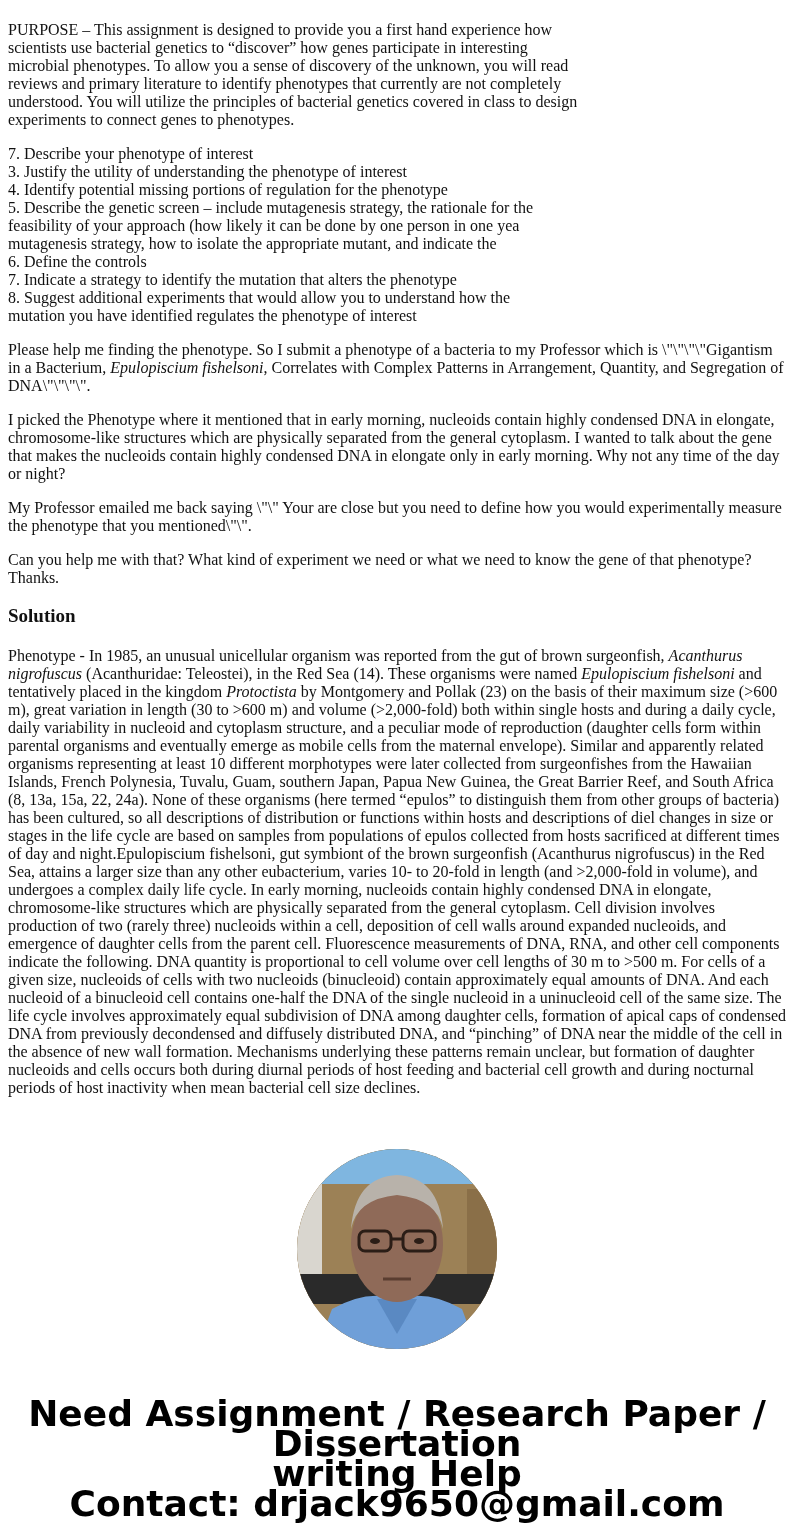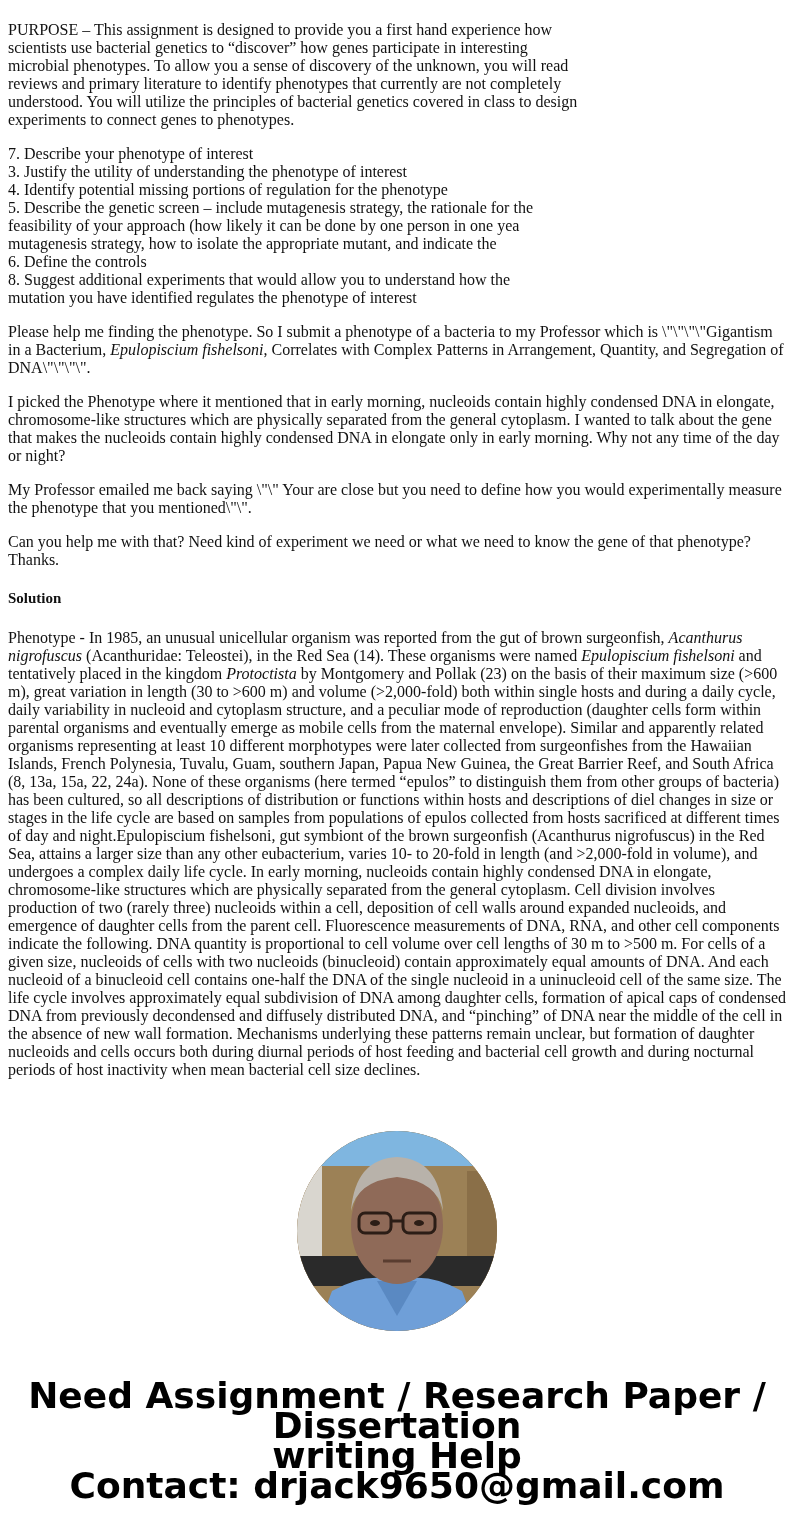--- a/index.html
+++ b/index.html
@@ -58,6 +58,7 @@
     <div>feasibility of your approach (how likely it can be done by one person in one yea</div>
     <div>mutagenesis strategy, how to isolate the appropriate mutant, and indicate the</div>
     <div>6. Define the controls</div>
+    <div>7. Indicate a strategy to identify the mutation that alters the phenotype</div>
     <div>8. Suggest additional experiments that would allow you to understand how the</div>
     <div>mutation you have identified regulates the phenotype of interest</div>
   </div>

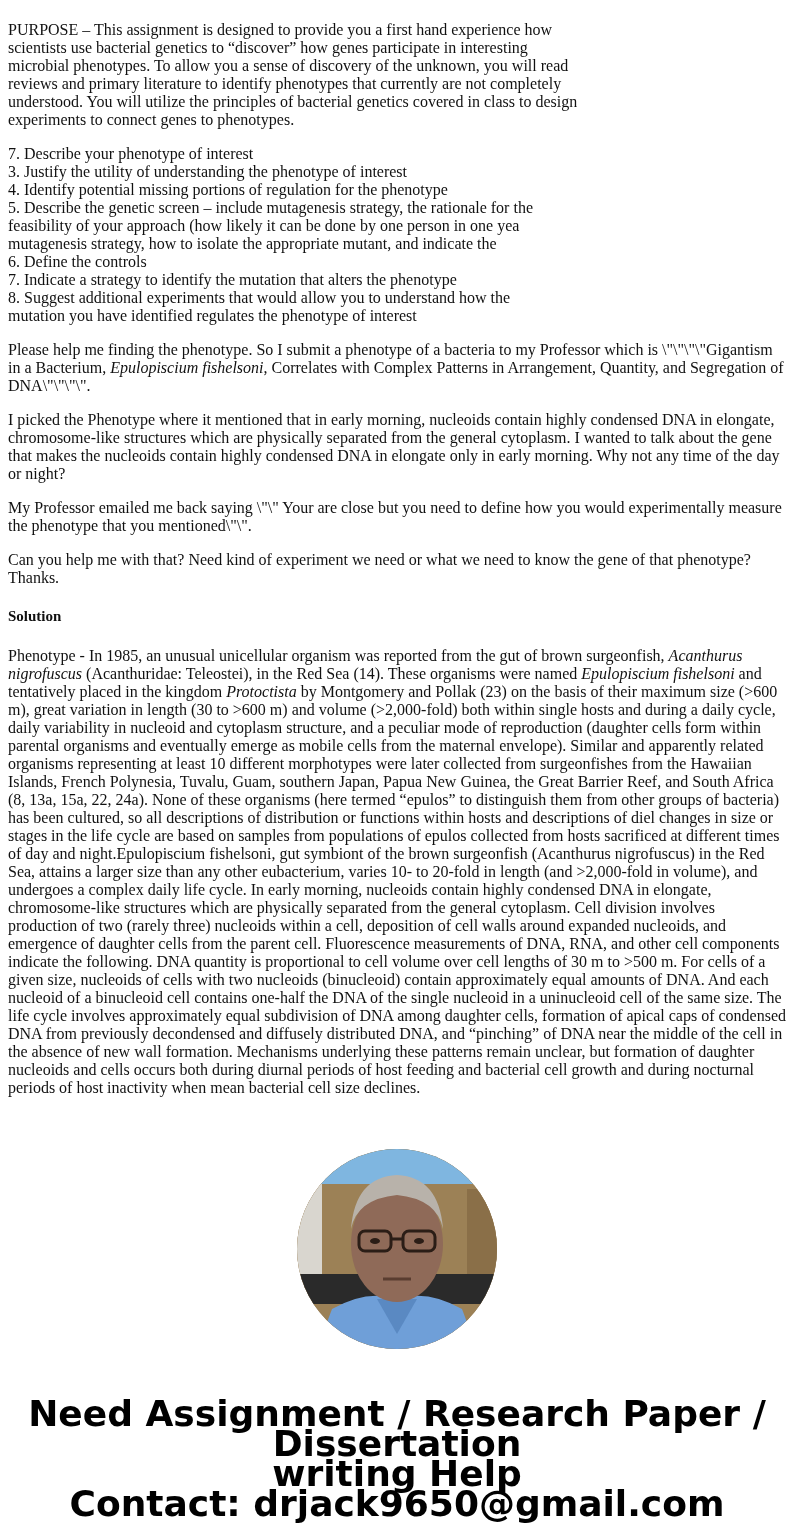--- a/index.html
+++ b/index.html
@@ -67,7 +67,7 @@
 
   <p>I picked the Phenotype where it mentioned that in early morning, nucleoids contain highly condensed DNA in elongate, chromosome-like structures which are physically separated from the general cytoplasm. I wanted to talk about the gene that makes the nucleoids contain highly condensed DNA in elongate only in early morning. Why not any time of the day or night?</p>
   <p>My Professor emailed me back saying \"\" Your are close but you need to define how you would experimentally measure the phenotype that you mentioned\"\".</p>
-  <p>Can you help me with that? Need kind of experiment we need or what we need to know the gene of that phenotype? Thanks.</p>
+  <p>Can you help me with that? What kind of experiment we need or what we need to know the gene of that phenotype? Thanks.</p>
 
   <h3>Solution</h3>
 

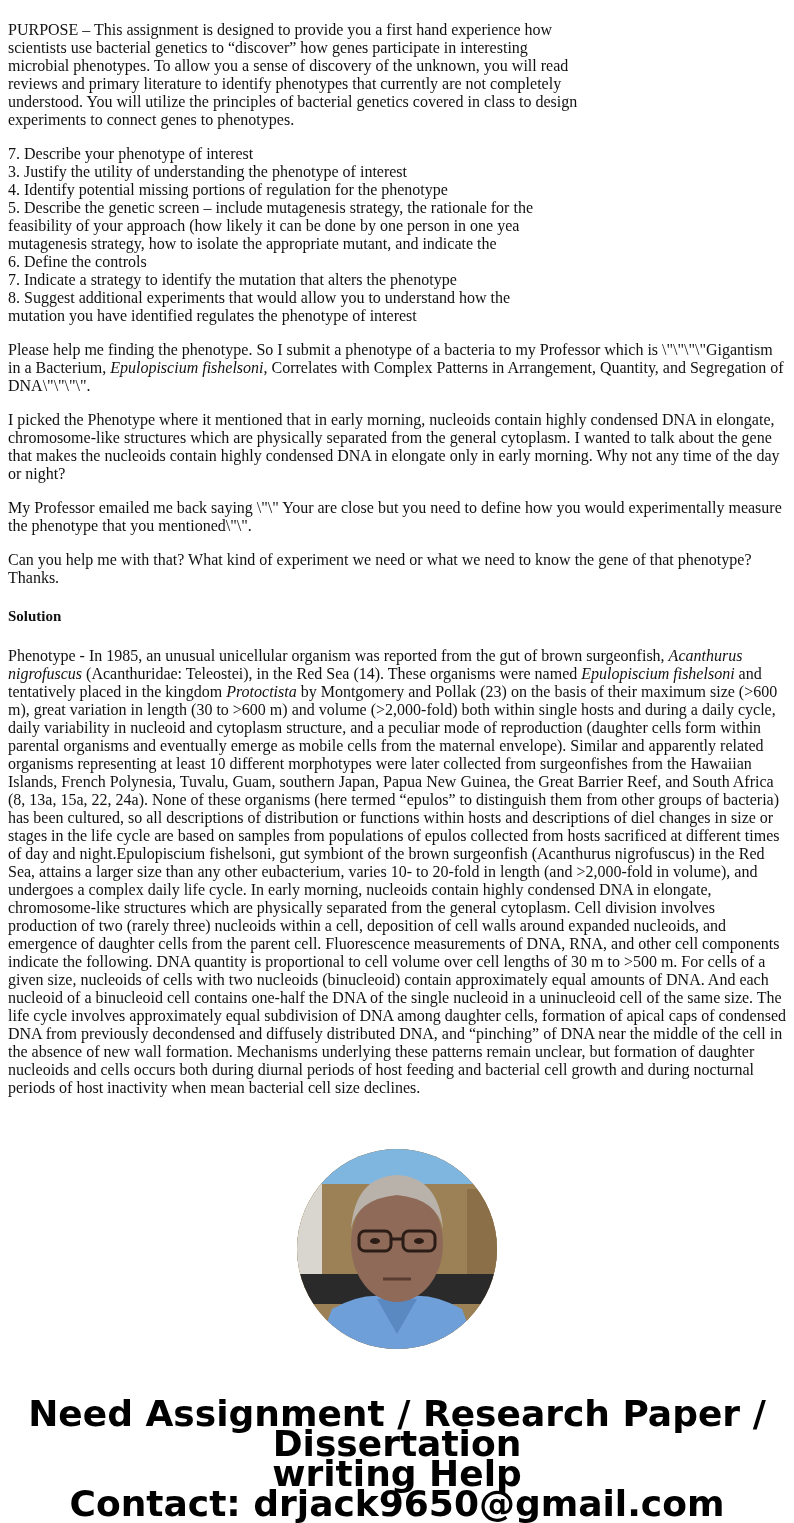--- a/index.html
+++ b/index.html
@@ -17,7 +17,7 @@
     .tasks div { margin: 0; }
     h3 {
       font-family: "Liberation Serif", serif;
-      font-size: 15px;
+      font-size: 19px;
       font-weight: bold;
       margin: 18px 0 20px 0;
       line-height: 22px;

